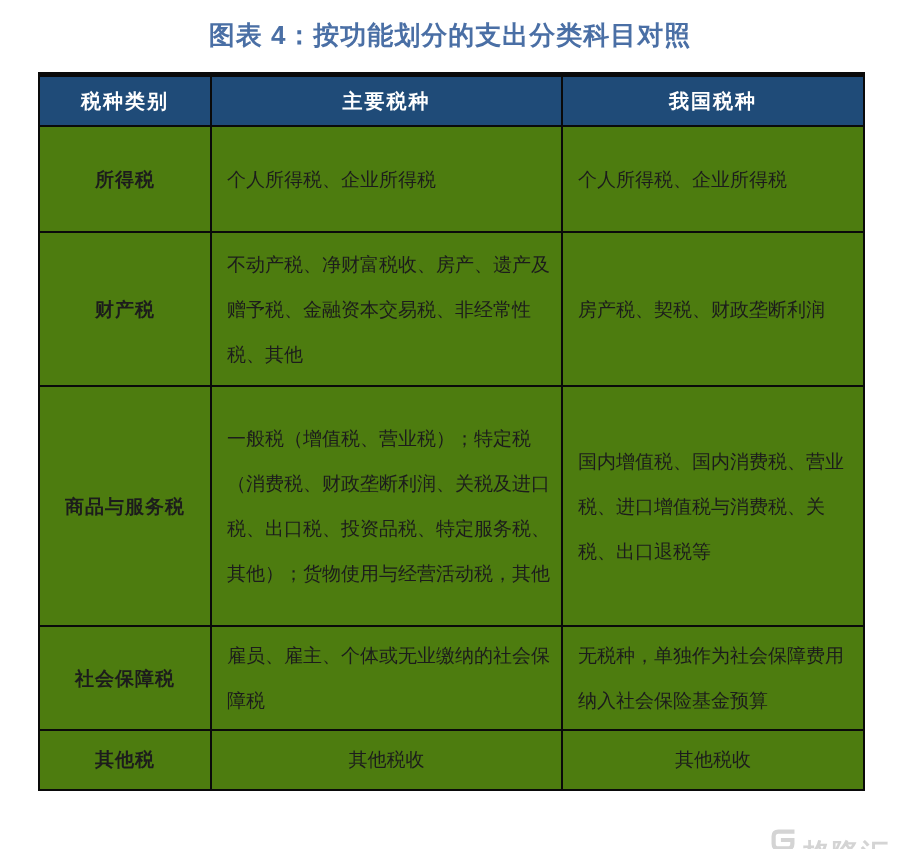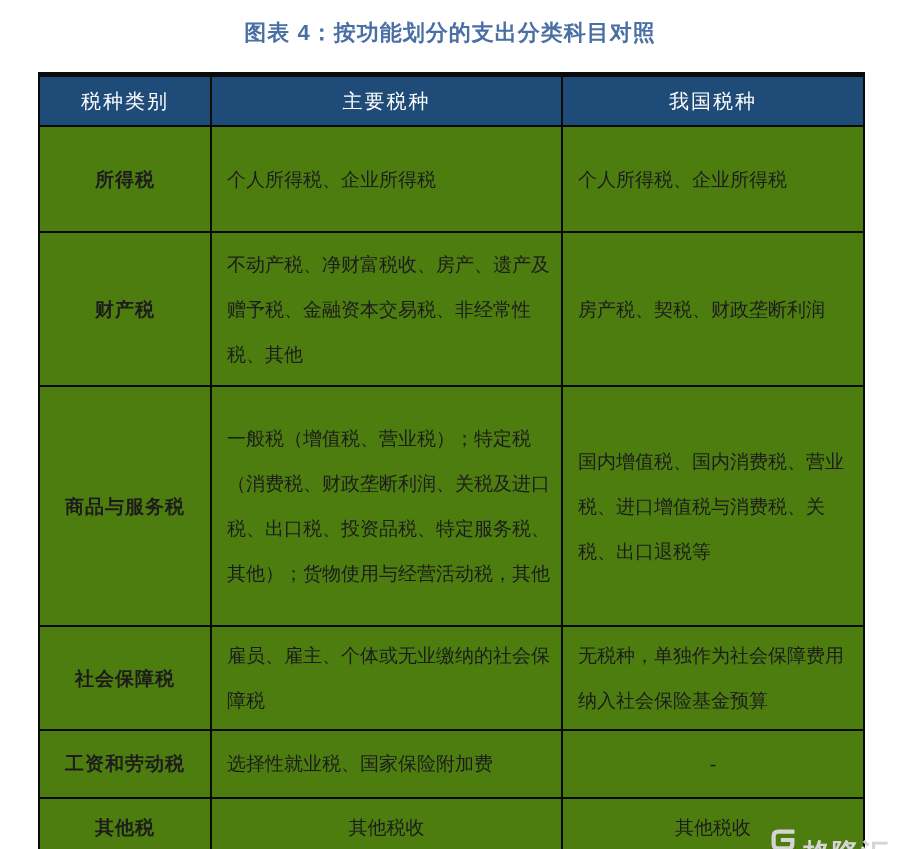--- a/index.html
+++ b/index.html
@@ -21,7 +21,7 @@
     left: 0;
     width: 100%;
     text-align: center;
-    font-size: 22px;
+    font-size: 26px;
     font-weight: bold;
     color: #4A6FA5;
     letter-spacing: 1px;

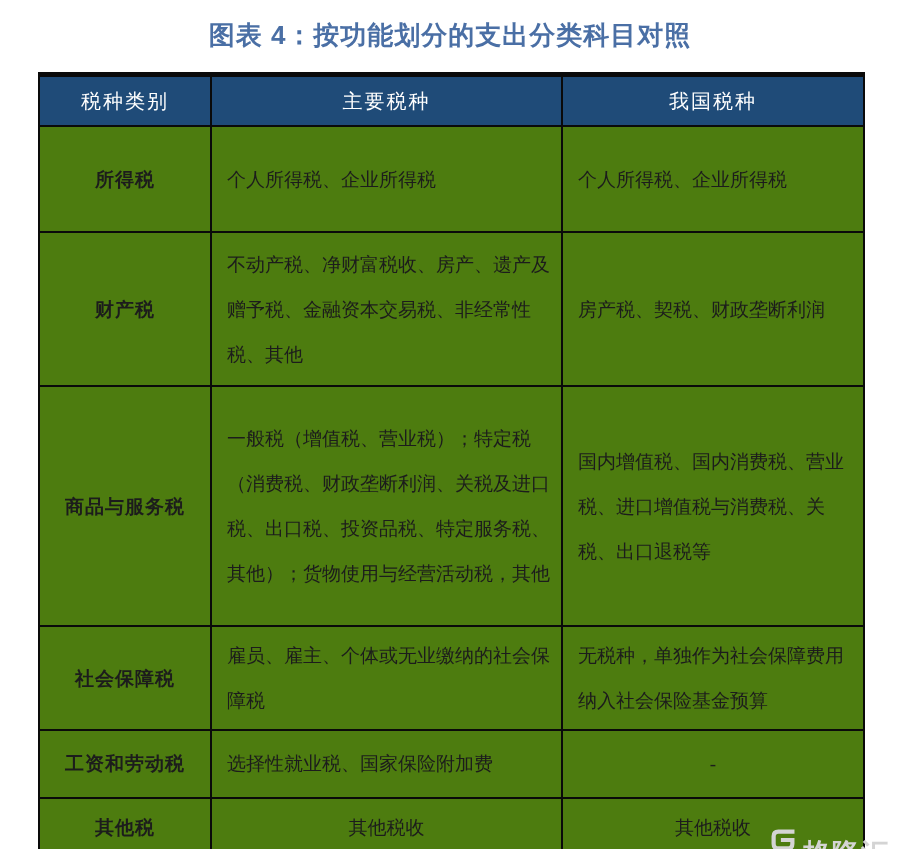--- a/index.html
+++ b/index.html
@@ -46,7 +46,7 @@
     background: #1F4B78;
     color: #ffffff;
     font-family: "Liberation Serif", serif;
-    font-weight: normal;
+    font-weight: bold;
     font-size: 20px;
     height: 46px;
     text-align: center;

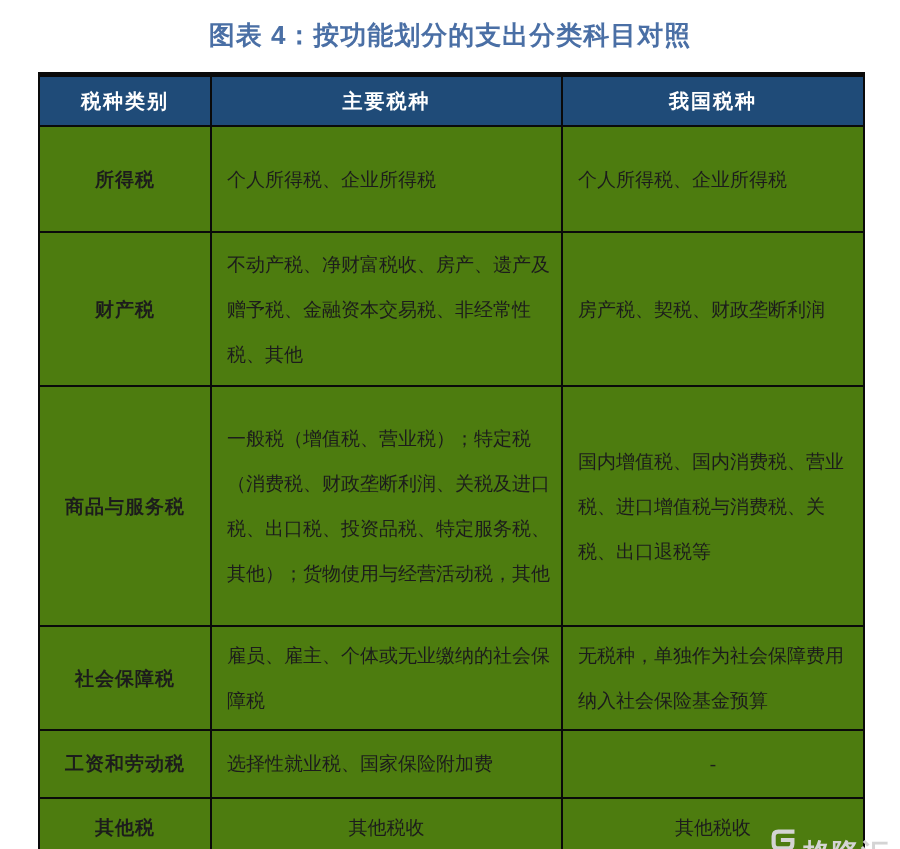--- a/index.html
+++ b/index.html
@@ -144,11 +144,6 @@
           <td class="left">雇员、雇主、个体或无业缴纳的社会保障税</td>
           <td class="left">无税种，单独作为社会保障费用纳入社会保险基金预算</td>
         </tr>
-        <tr class="r5">
-          <td class="cat">工资和劳动税</td>
-          <td class="left">选择性就业税、国家保险附加费</td>
-          <td class="center">-</td>
-        </tr>
         <tr class="r6">
           <td class="cat">其他税</td>
           <td class="center">其他税收</td>

